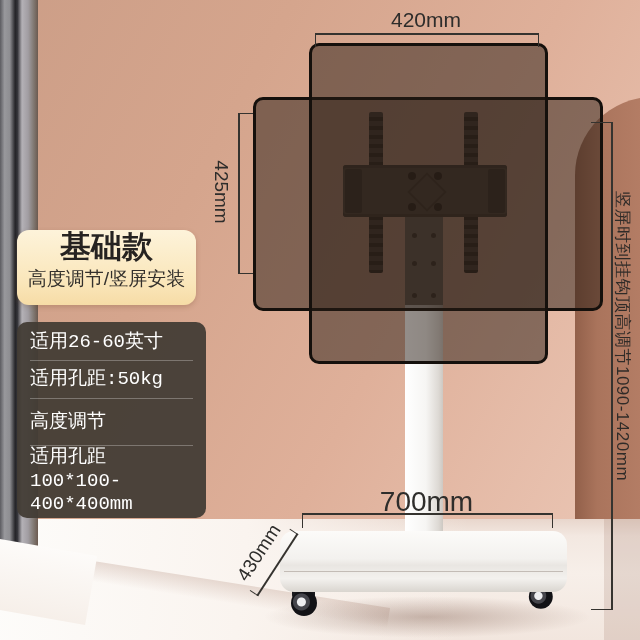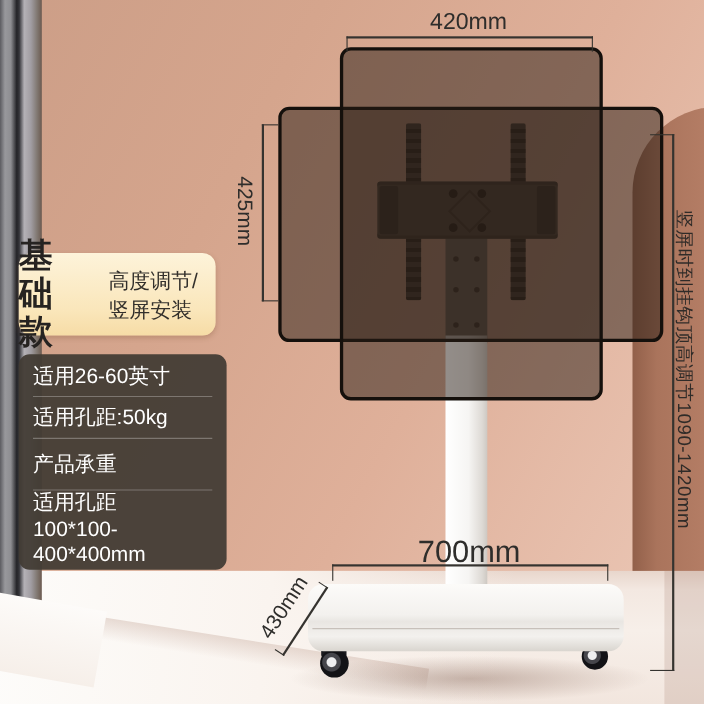--- a/index.html
+++ b/index.html
@@ -85,7 +85,7 @@
   .badge{position:absolute;left:17px;top:230px;width:179px;height:75px;z-index:10;border-radius:12px;
     background:linear-gradient(to bottom,#fdf3da 0%,#fae6ba 70%,#f6dca6 100%);
     box-shadow:0 2px 5px rgba(110,70,40,.25);
-    display:flex;flex-direction:row;align-items:center;justify-content:flex-start;gap:24px;}
+    display:flex;flex-direction:column;align-items:center;justify-content:flex-start;}
   .badge .title{font-size:31px;font-weight:bold;color:#262321;line-height:1.1;}
   .badge .subtitle{font-size:19px;color:#33302c;margin-top:2px;}
   .panel{position:absolute;left:17px;top:322px;width:189px;height:196px;z-index:10;border-radius:10px;

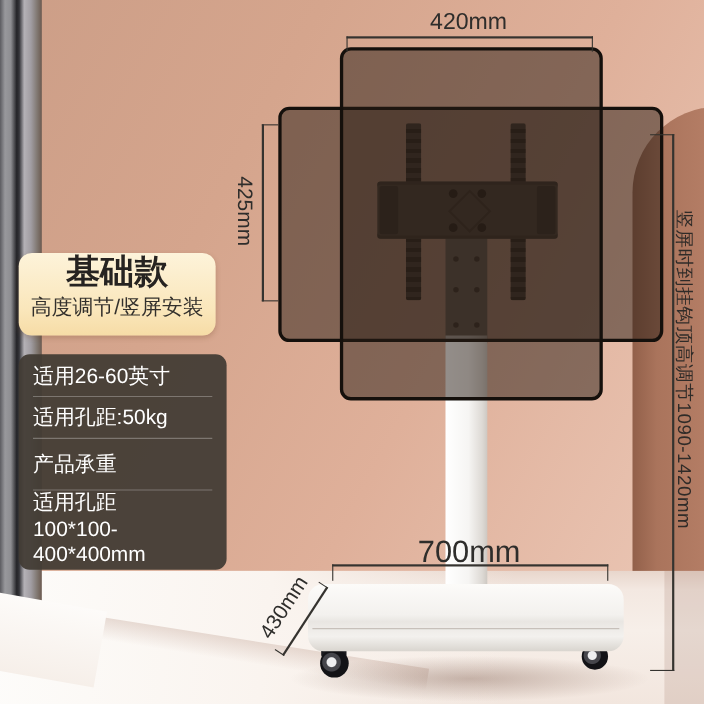--- a/index.html
+++ b/index.html
@@ -94,7 +94,7 @@
   .panel .row{display:flex;flex-direction:column;justify-content:center;flex:1;
     border-bottom:1px solid rgba(255,255,255,.28);}
   .panel .row:last-child{border-bottom:none;}
-  .panel .row span{font-size:19px;line-height:1.22;}
+  .panel .row span{font-size:19px;line-height:1.22;font-family:Liberation Mono, monospace;}
   .panel .row.single{flex:.78;}
 </style>
 </head>

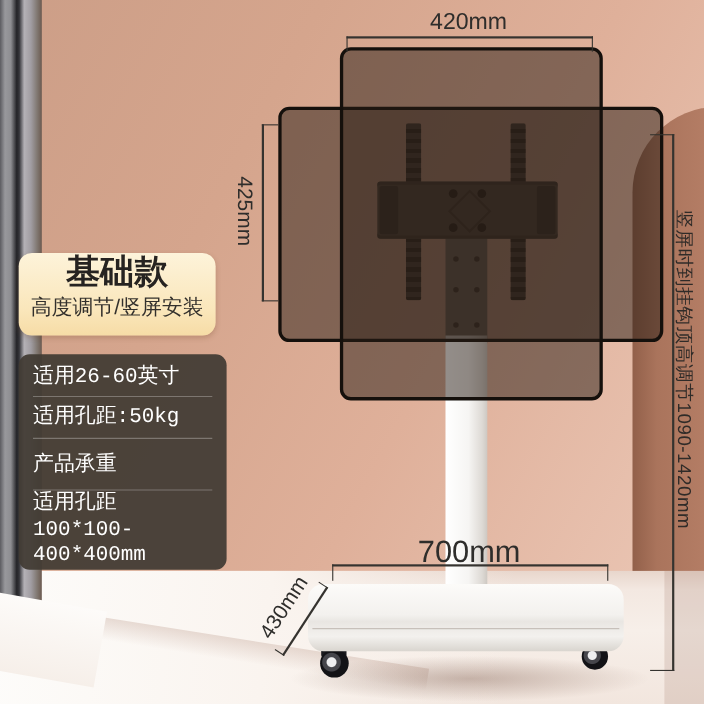--- a/index.html
+++ b/index.html
@@ -176,7 +176,7 @@
       <span>适用孔距:50kg</span>
     </div>
     <div class="row">
-      <span>产品承重</span>
+      <span>高度调节</span>
     </div>
     <div class="row">
       <span>适用孔距</span>

